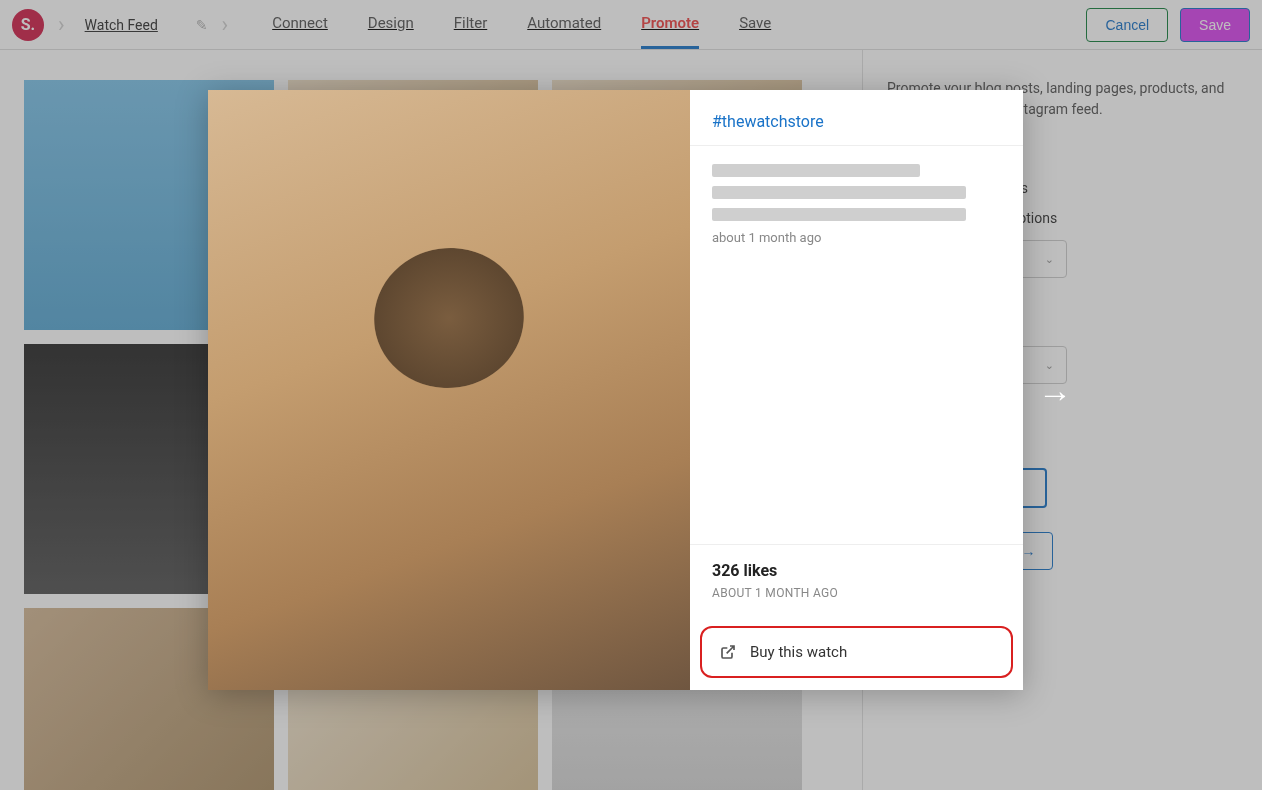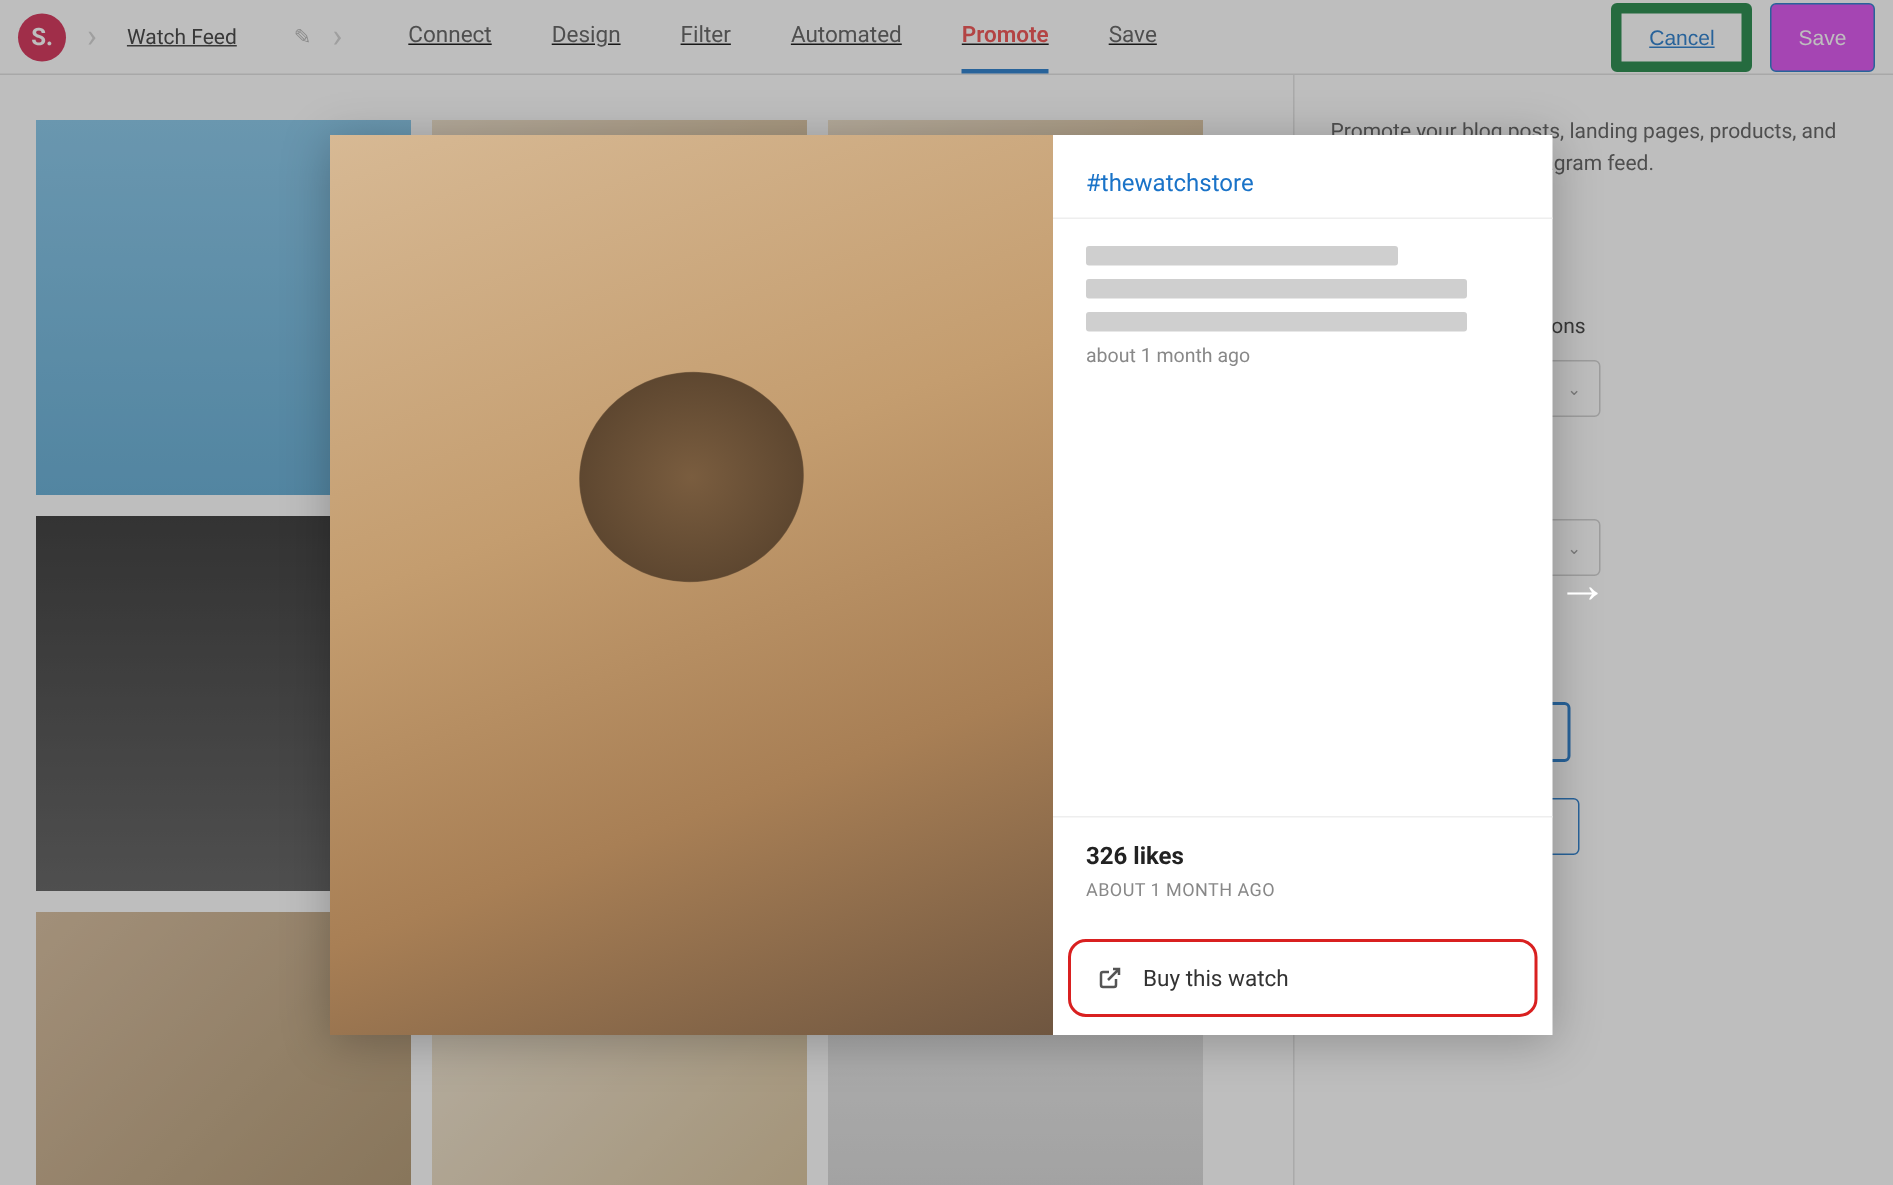--- a/index.html
+++ b/index.html
@@ -15,7 +15,7 @@
   .tab.active { color: #ef4444; font-weight: 600; border-bottom: 3px solid #1a73c8; }
   .top-actions { margin-left: auto; display: flex; gap: 12px; }
   .btn { padding: 8px 18px; font-size: 14px; border-radius: 4px; cursor: pointer; }
-  .btn-cancel { background: #fff; border: 7px solid #15803d; color: #1a73c8; text-decoration: underline; }
+  .btn-cancel { background: #fff; border: 1px solid #15803d; color: #1a73c8; }
   .btn-save { background: #d946ef; border: 1px solid #1a73c8; color: #fff; }
   
   .main { position: absolute; top: 50px; left: 0; right: 0; bottom: 0; display: flex; }

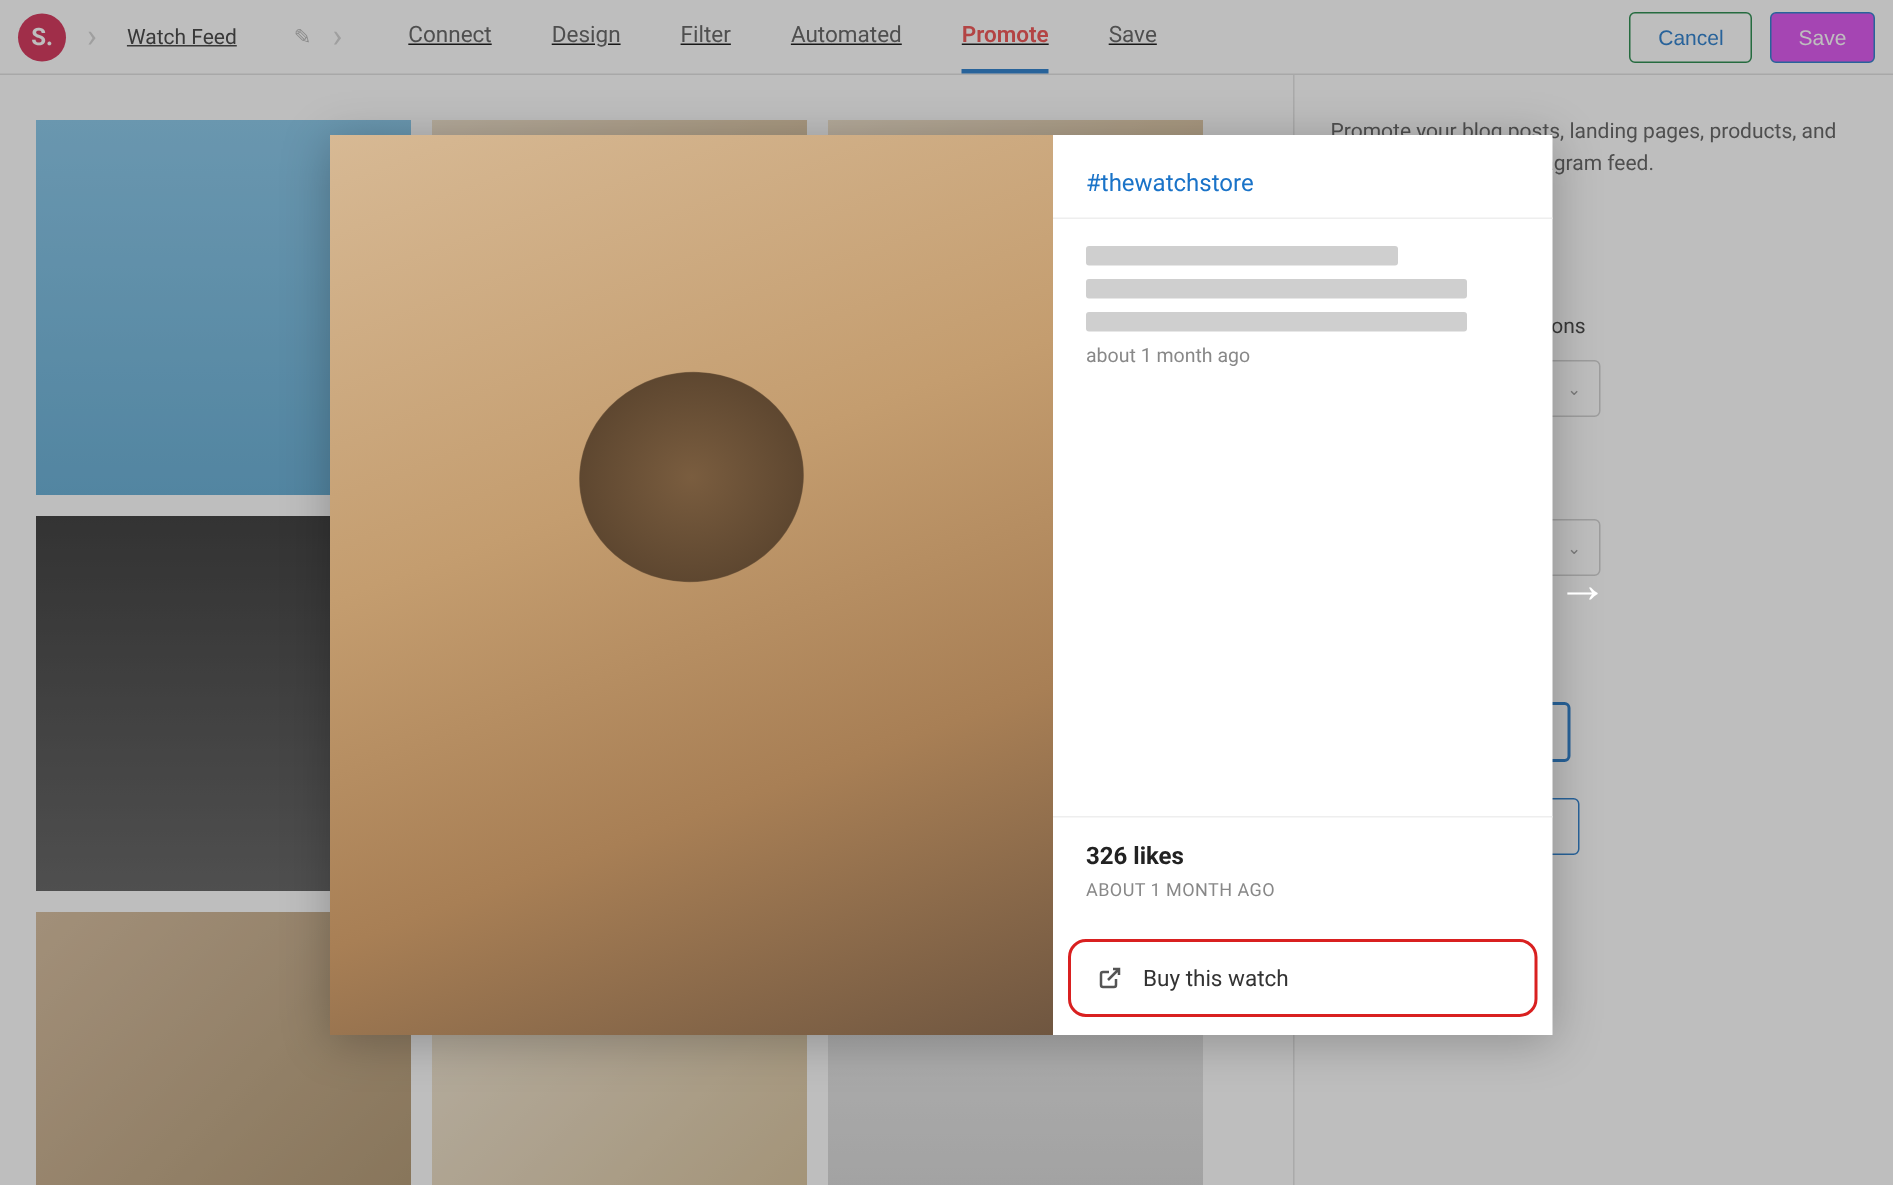--- a/index.html
+++ b/index.html
@@ -43,7 +43,7 @@
   
   .arrow-annot { position: absolute; top: 370px; left: 1038px; z-index: 20; color: #fff; font-size: 34px; font-weight: 800; }
   
-  .modal { position: absolute; top: 90px; left: 220px; width: 815px; height: 600px; background: #fff; display: flex; z-index: 10; box-shadow: 0 4px 30px rgba(0,0,0,0.25); }
+  .modal { position: absolute; top: 90px; left: 208px; width: 815px; height: 600px; background: #fff; display: flex; z-index: 10; box-shadow: 0 4px 30px rgba(0,0,0,0.25); }
   .modal-img { width: 482px; height: 600px; background: linear-gradient(160deg, #d7b994 0%, #c49d6f 40%, #a87f55 70%, #6f5640 100%); position: relative; }
   .modal-img::after { content: ""; position: absolute; top: 38%; left: 50%; width: 150px; height: 140px; background: radial-gradient(ellipse, #7a5d3f 0%, #5e4730 70%, transparent 72%); border-radius: 50%; transform: translate(-50%, -50%) rotate(-8deg); }
   .modal-side { flex: 1; display: flex; flex-direction: column; }

